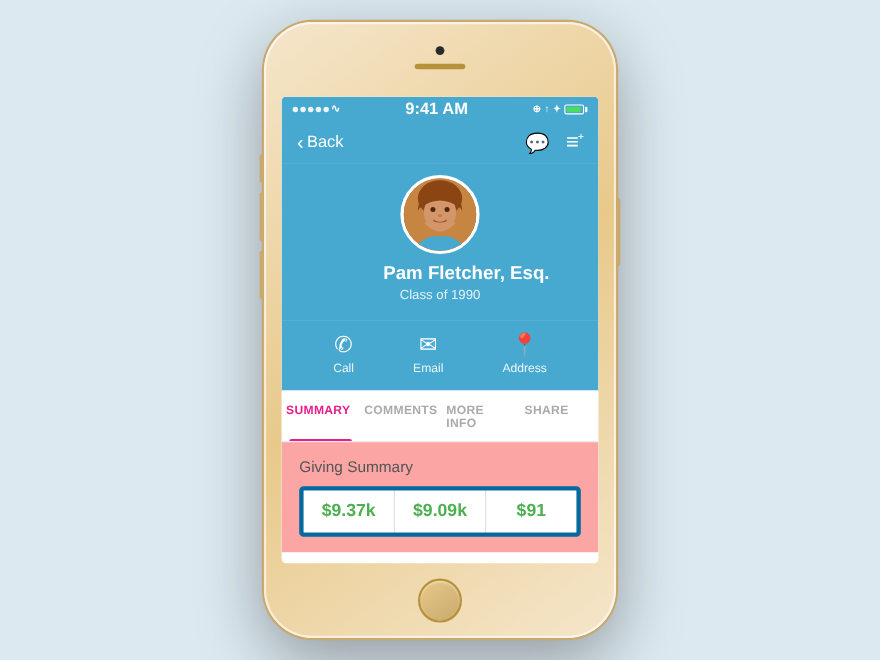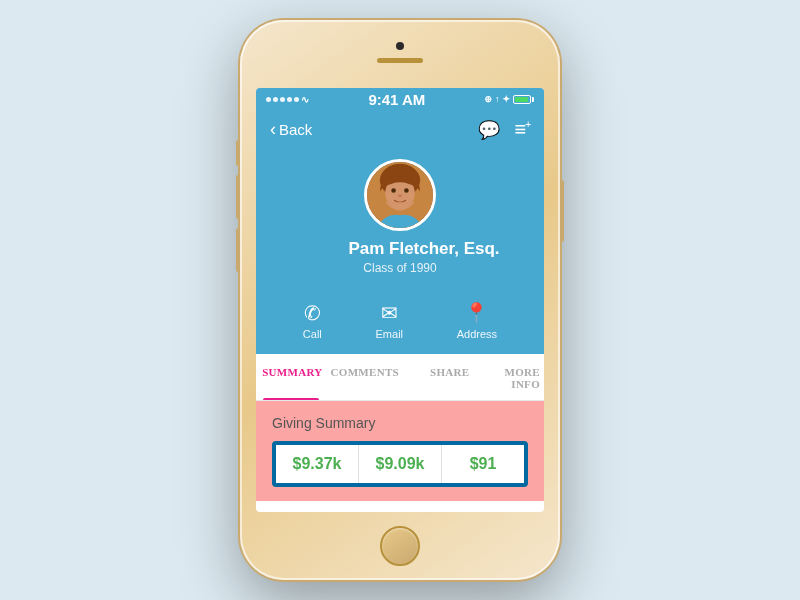--- a/index.html
+++ b/index.html
@@ -301,7 +301,7 @@
 
     .tab-item {
       flex: 1;
-      text-align: right;
+      text-align: left;
       padding: 12px 4px 10px;
       font-size: 11px;
       font-weight: 600;
@@ -309,7 +309,6 @@
       cursor: pointer;
       position: relative;
       letter-spacing: 0.3px;
-      font-family: Liberation Serif, serif;
     }
 
     .tab-item.active {

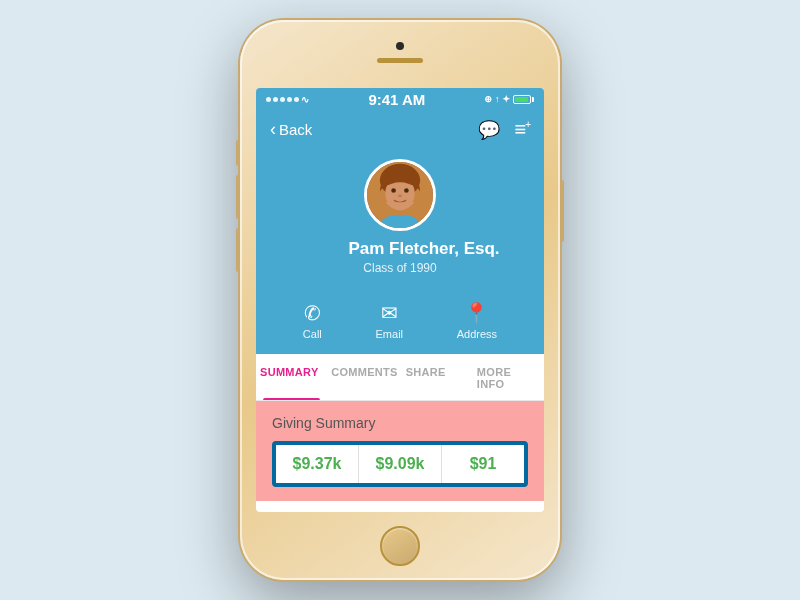--- a/index.html
+++ b/index.html
@@ -464,10 +464,10 @@
           <span>COMMENTS</span>
         </div>
         <div class="tab-item">
+          <span>MORE INFO</span>
+        </div>
+        <div class="tab-item">
           <span>SHARE</span>
-        </div>
-        <div class="tab-item">
-          <span>MORE INFO</span>
         </div>
       </div>
 

